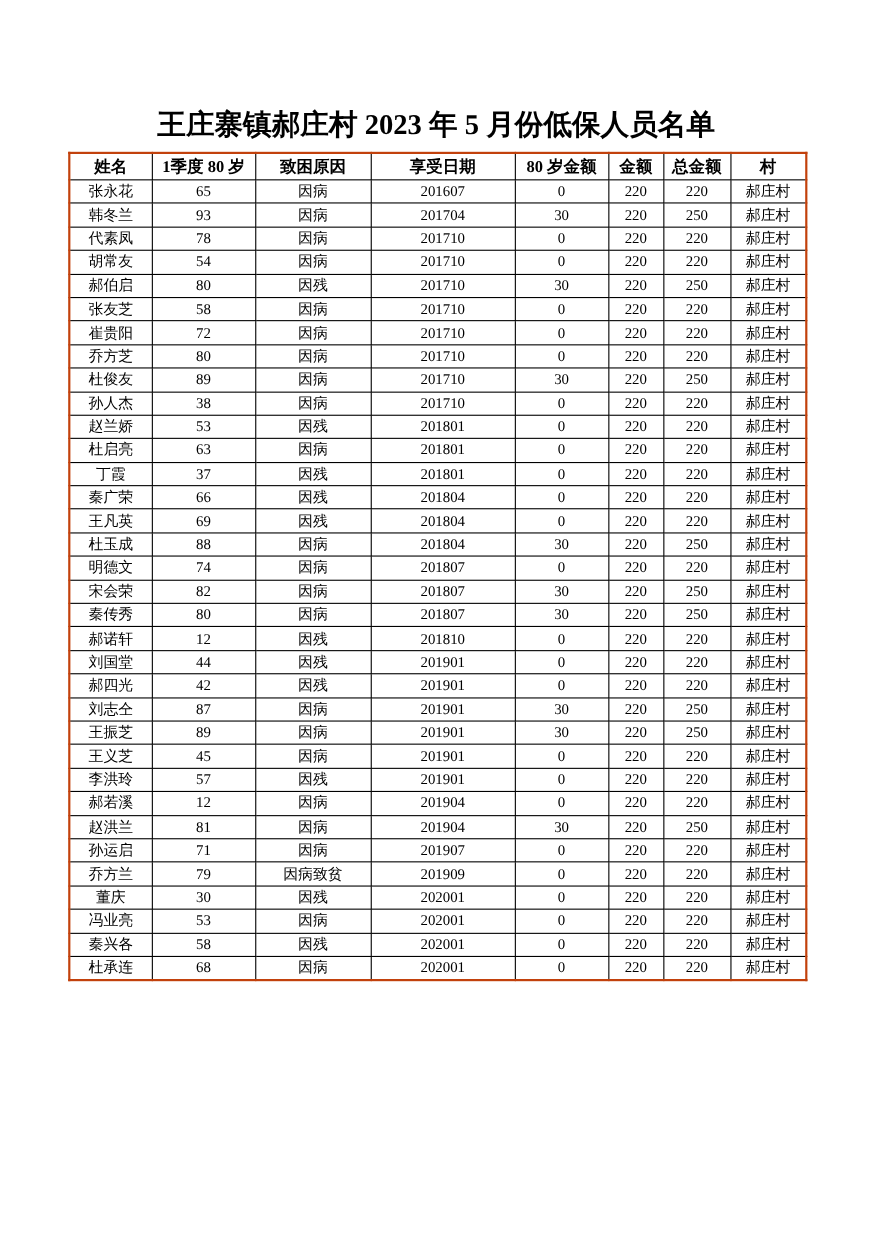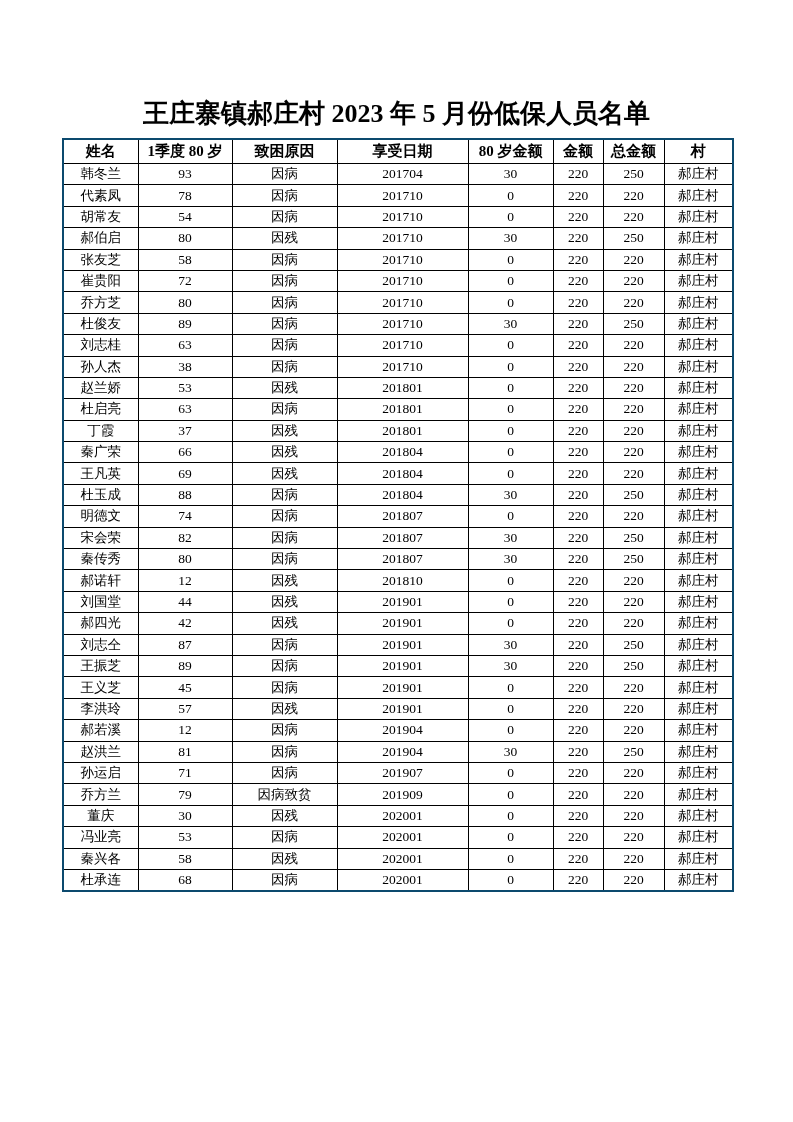--- a/index.html
+++ b/index.html
@@ -21,7 +21,7 @@
   table.roster {
     position: absolute; top: 138px; left: 62px; width: 670px;
     border-collapse: collapse; table-layout: fixed;
-    border: 2px solid #0c4a6e;
+    border: 2px solid #c2410c;
     padding-left: 39px;
   }
   table.roster th, table.roster td {

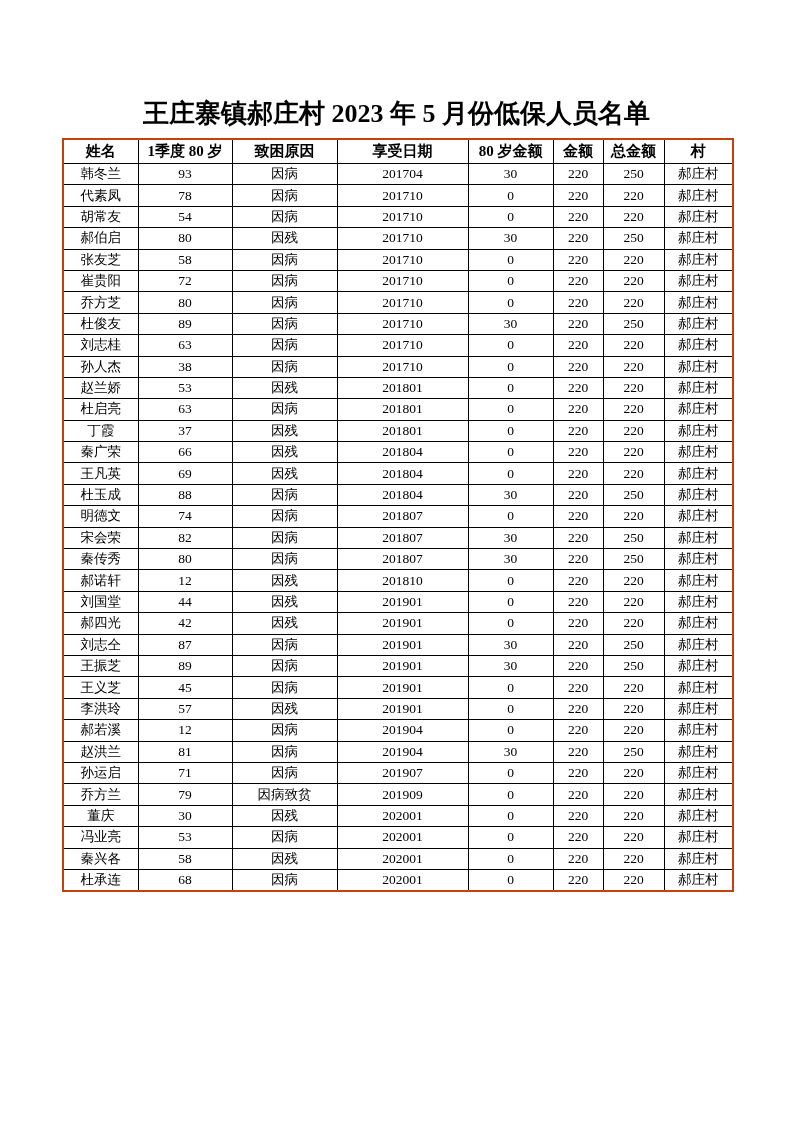--- a/index.html
+++ b/index.html
@@ -67,6 +67,16 @@
     </thead>
     <tbody id="table-body">
         <tr>
+          <td>张永花</td>
+          <td>65</td>
+          <td>因病</td>
+          <td>201607</td>
+          <td>0</td>
+          <td>220</td>
+          <td>220</td>
+          <td>郝庄村</td>
+        </tr>
+        <tr>
           <td>韩冬兰</td>
           <td>93</td>
           <td>因病</td>

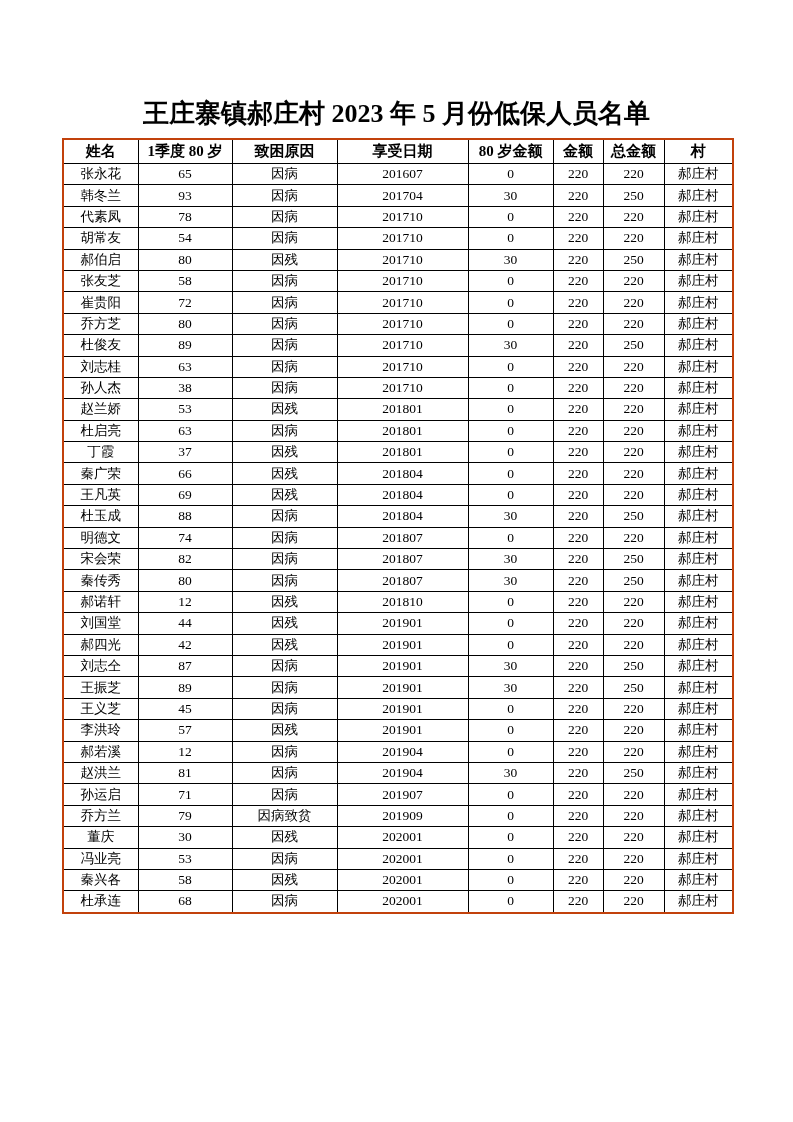--- a/index.html
+++ b/index.html
@@ -157,16 +157,6 @@
           <td>郝庄村</td>
         </tr>
         <tr>
-          <td>刘志桂</td>
-          <td>63</td>
-          <td>因病</td>
-          <td>201710</td>
-          <td>0</td>
-          <td>220</td>
-          <td>220</td>
-          <td>郝庄村</td>
-        </tr>
-        <tr>
           <td>孙人杰</td>
           <td>38</td>
           <td>因病</td>

